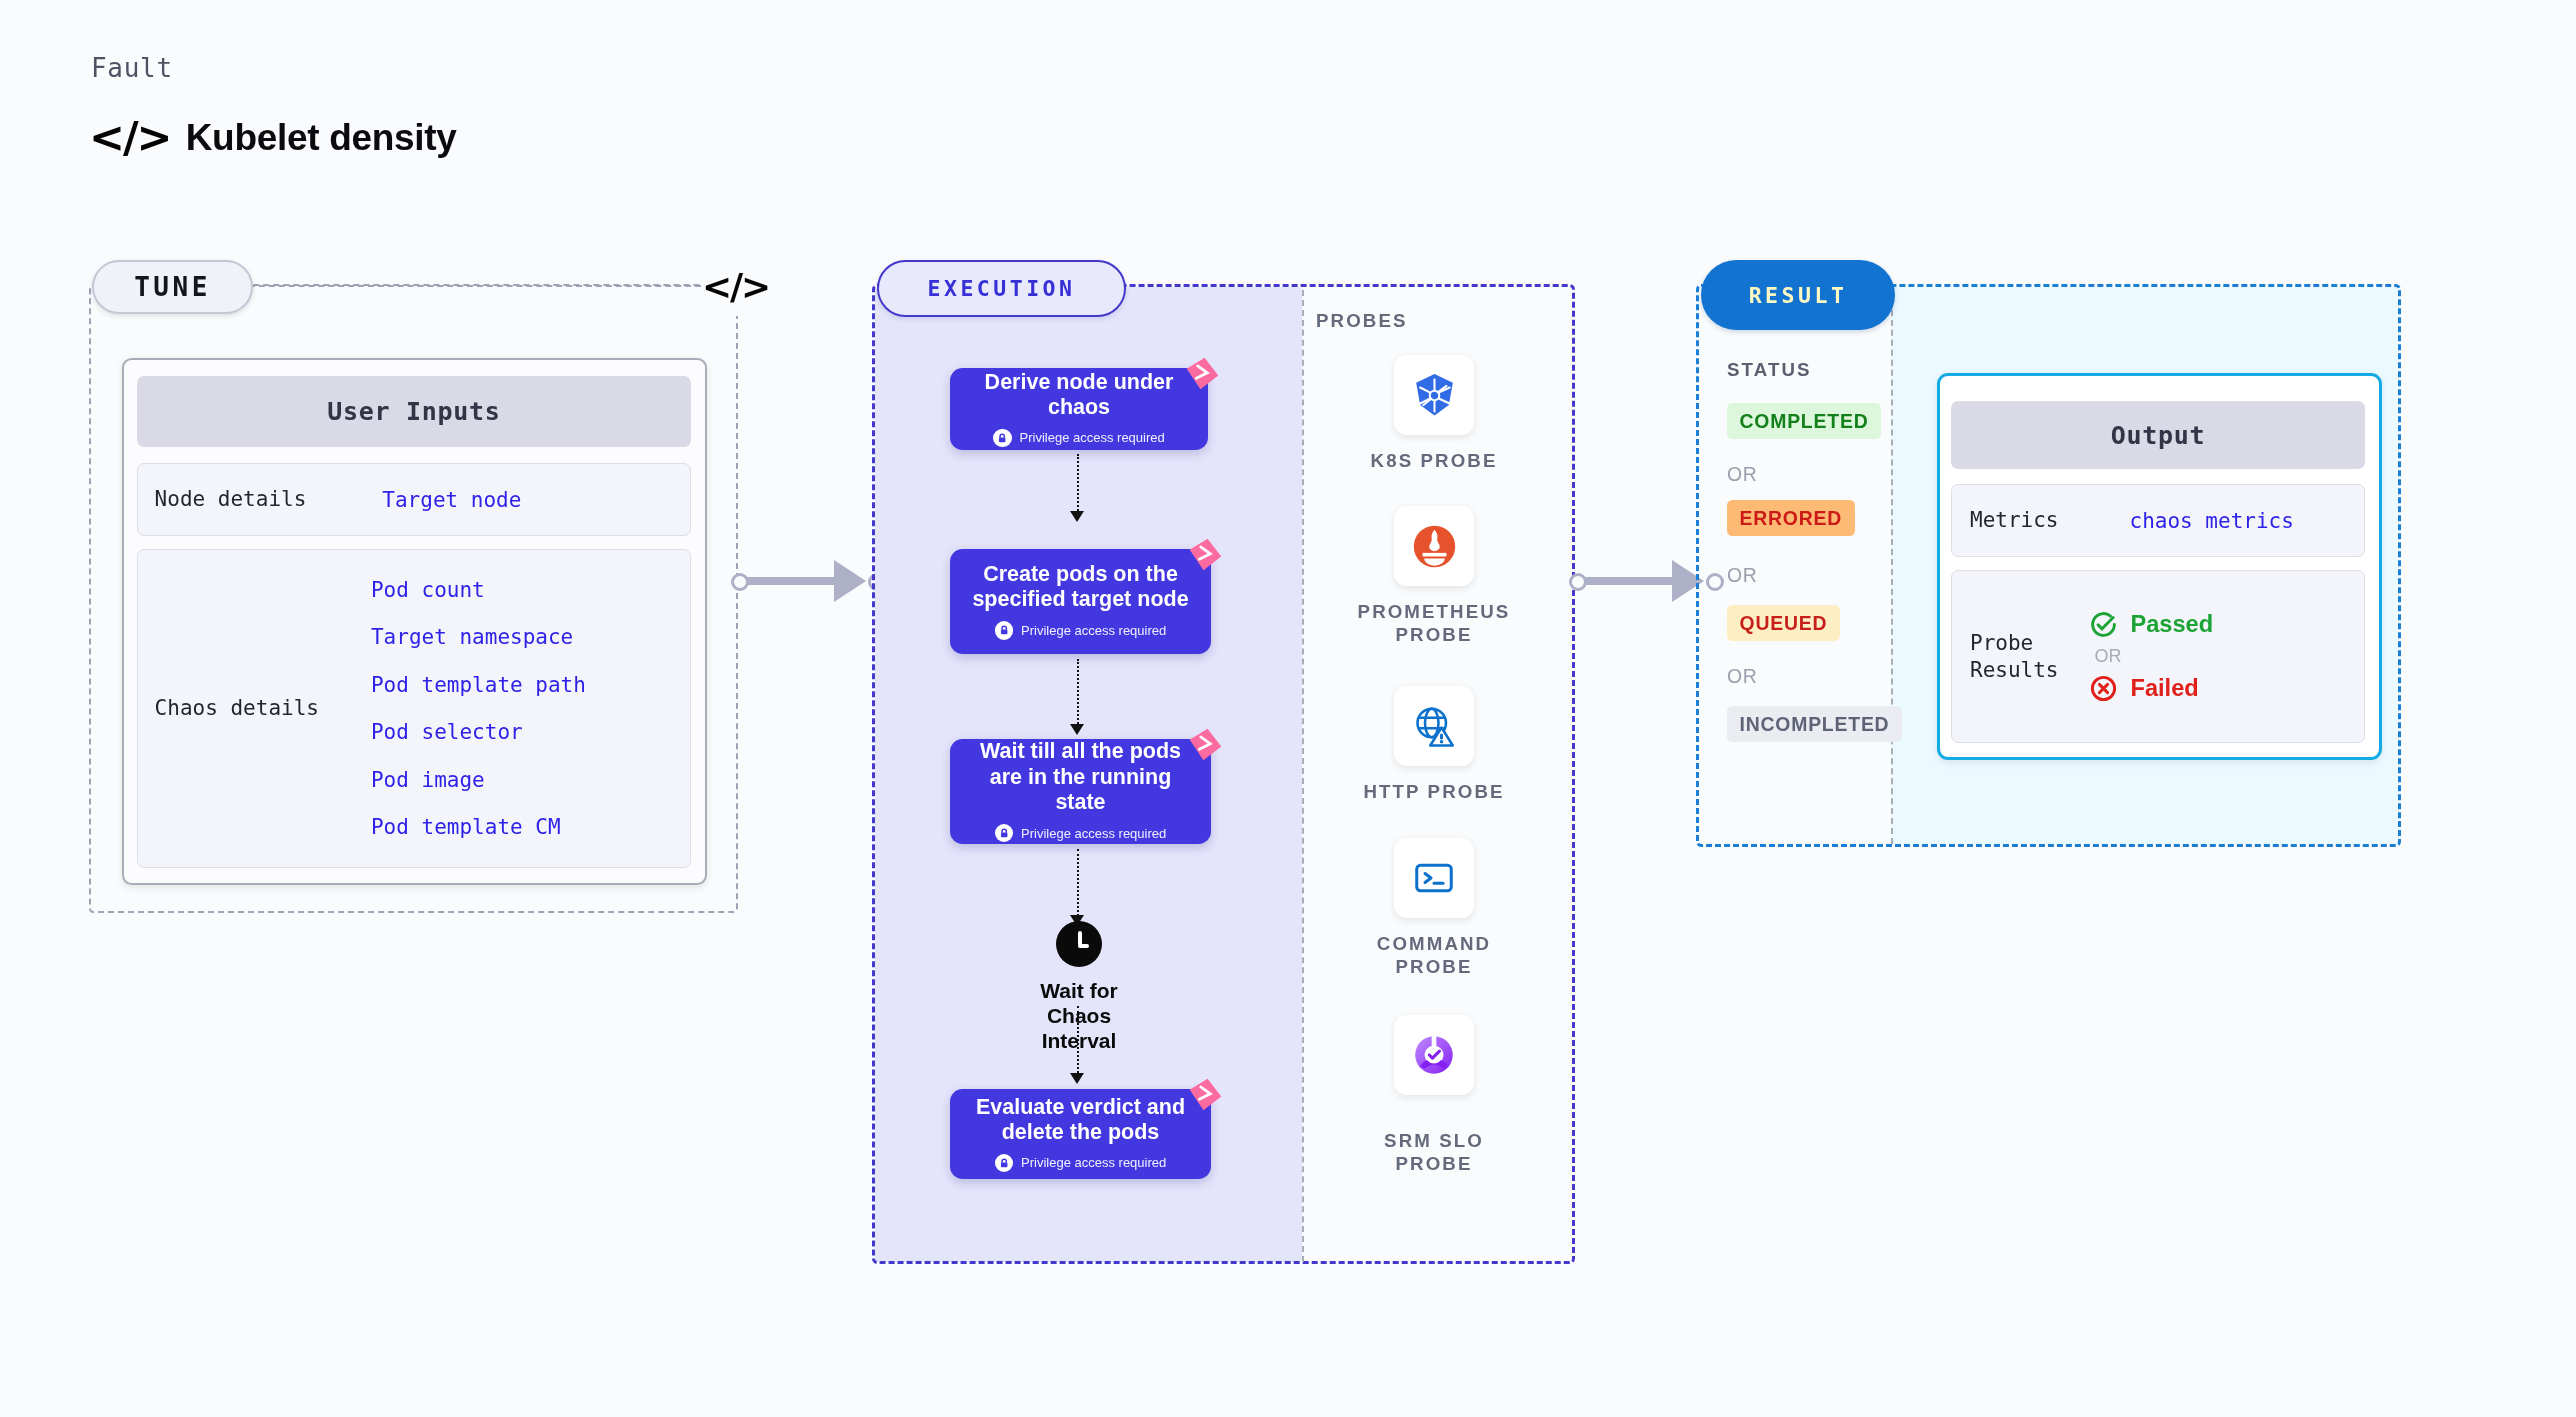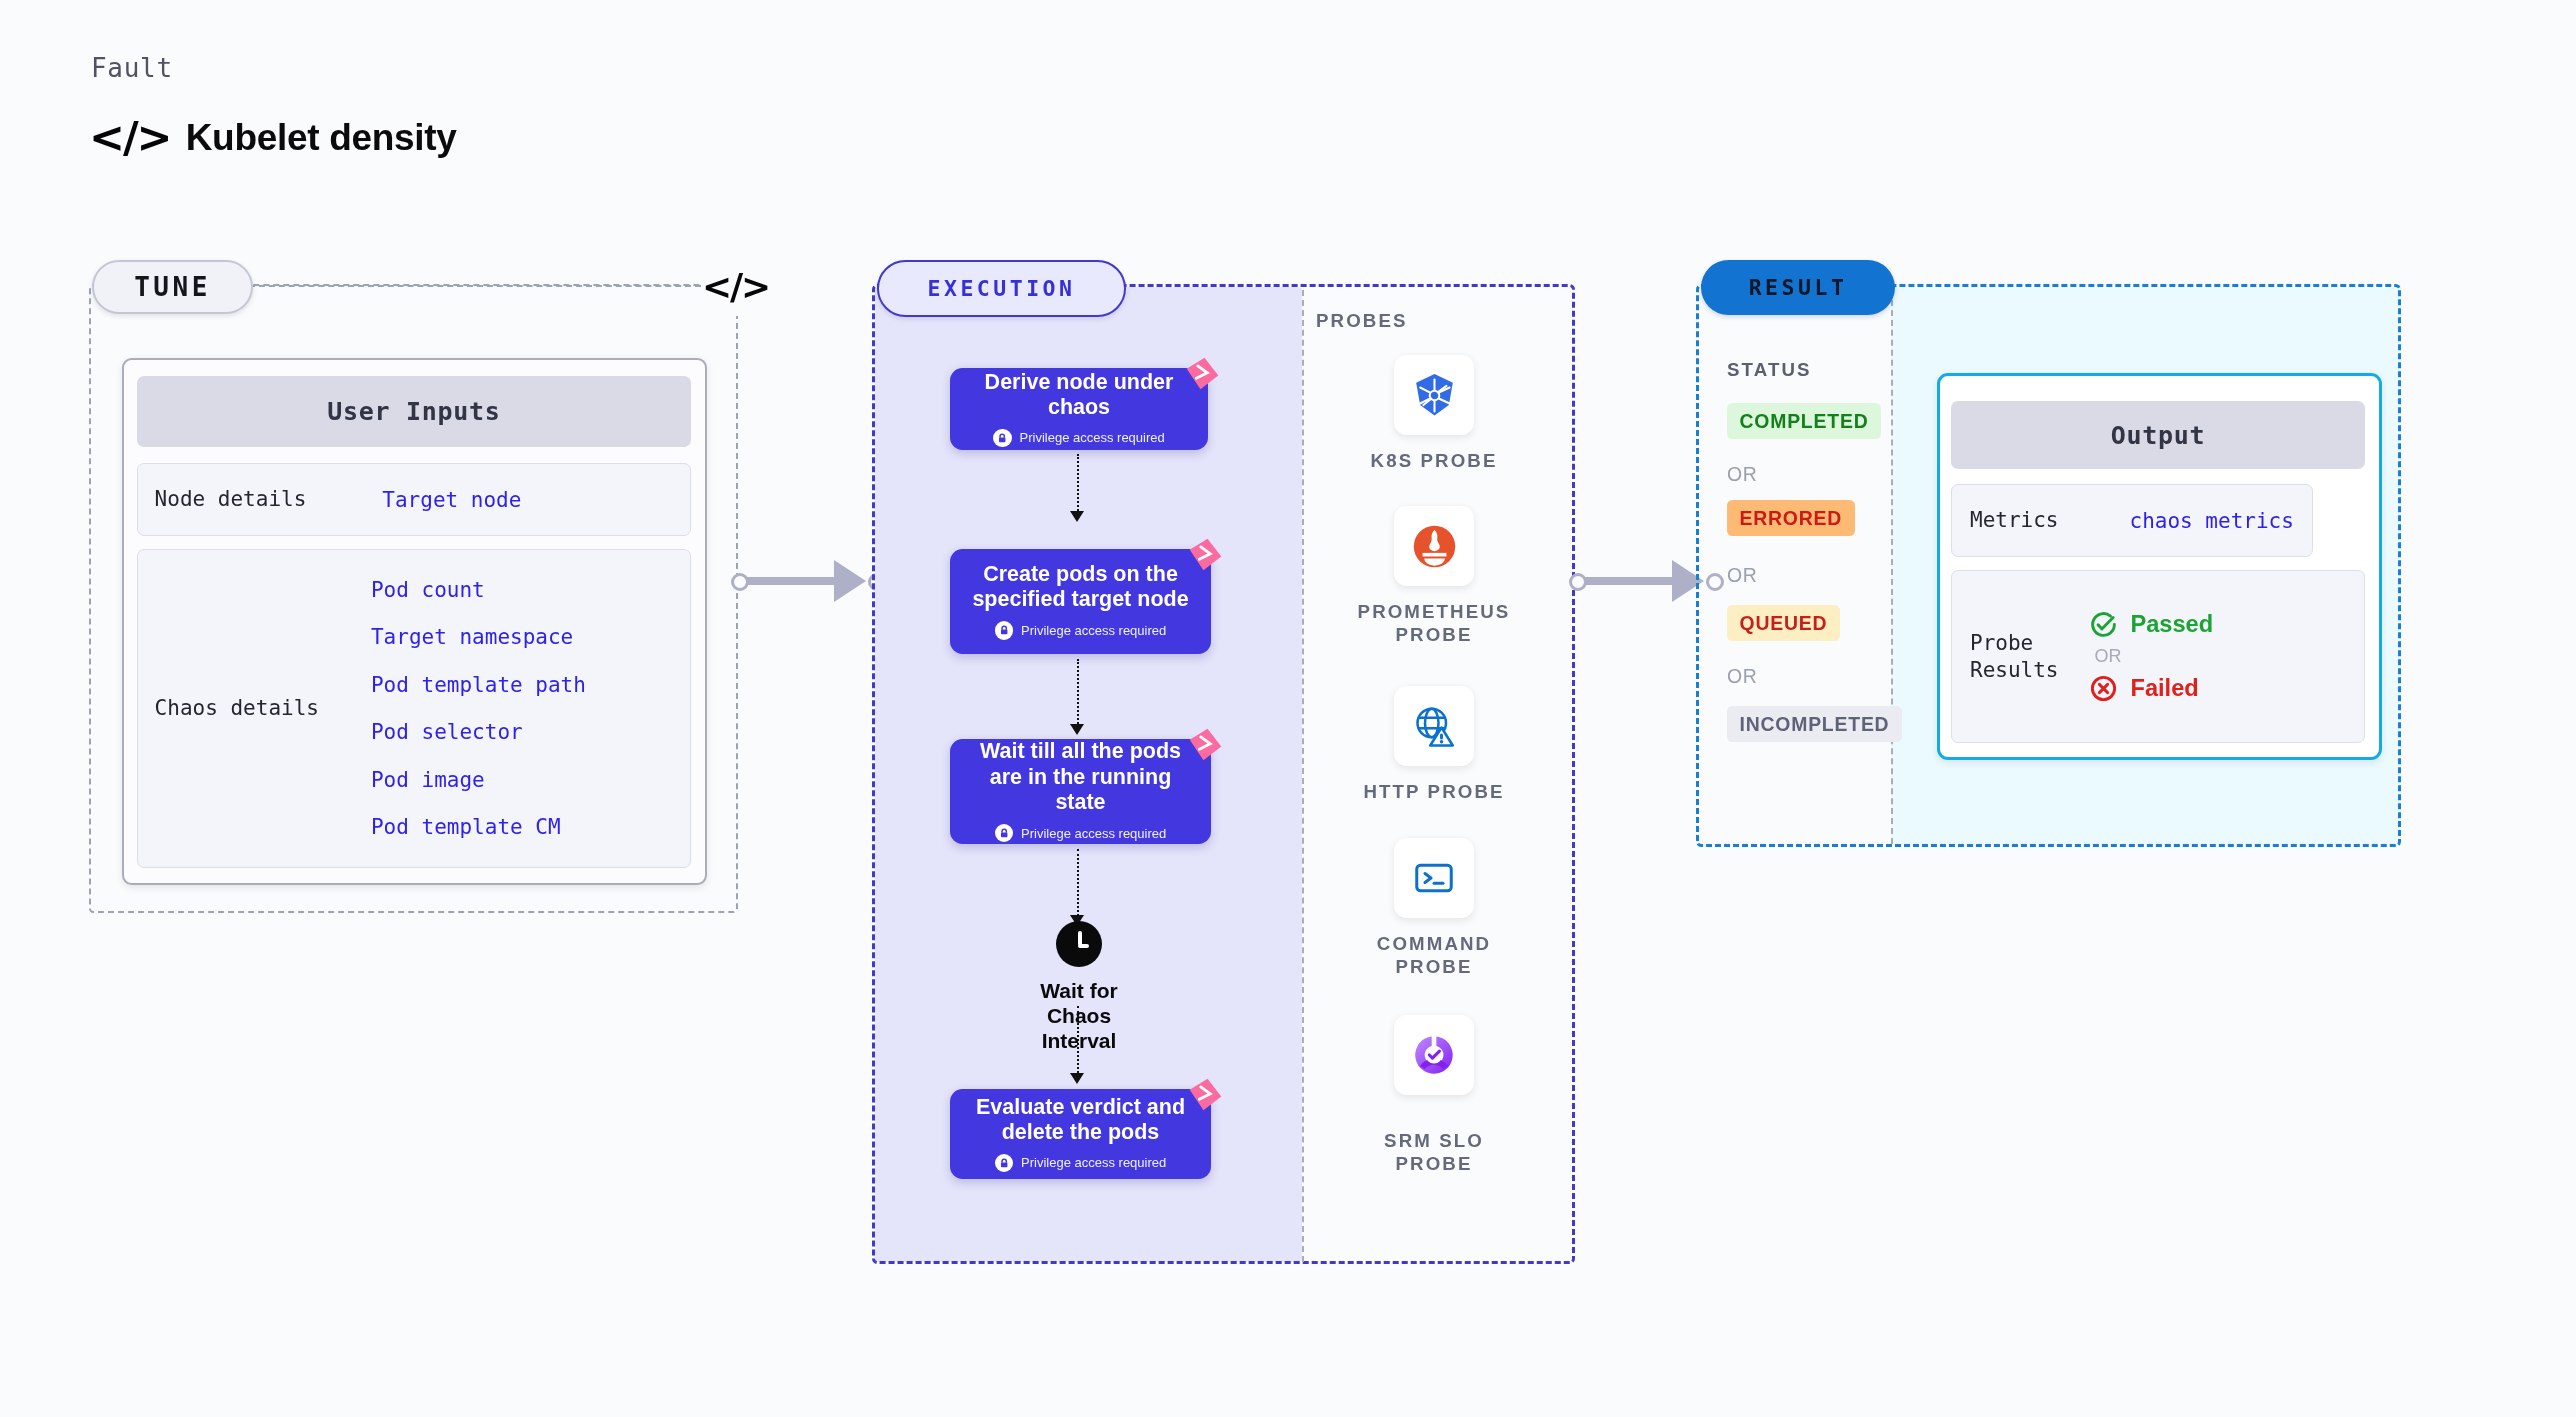--- a/index.html
+++ b/index.html
@@ -126,10 +126,10 @@
   }
   .pill-result {
     left: 1701px; top: 260px;
-    width: 194px; height: 55px;
+    width: 194px; height: 70px;
     background: #1273d1;
     border: none;
-    color: #0f172a;
+    color: #fef9c3;
     font-size: 21.5px;
     box-shadow: 0 2.1px 4.8px rgba(20,70,140,.2);
   }

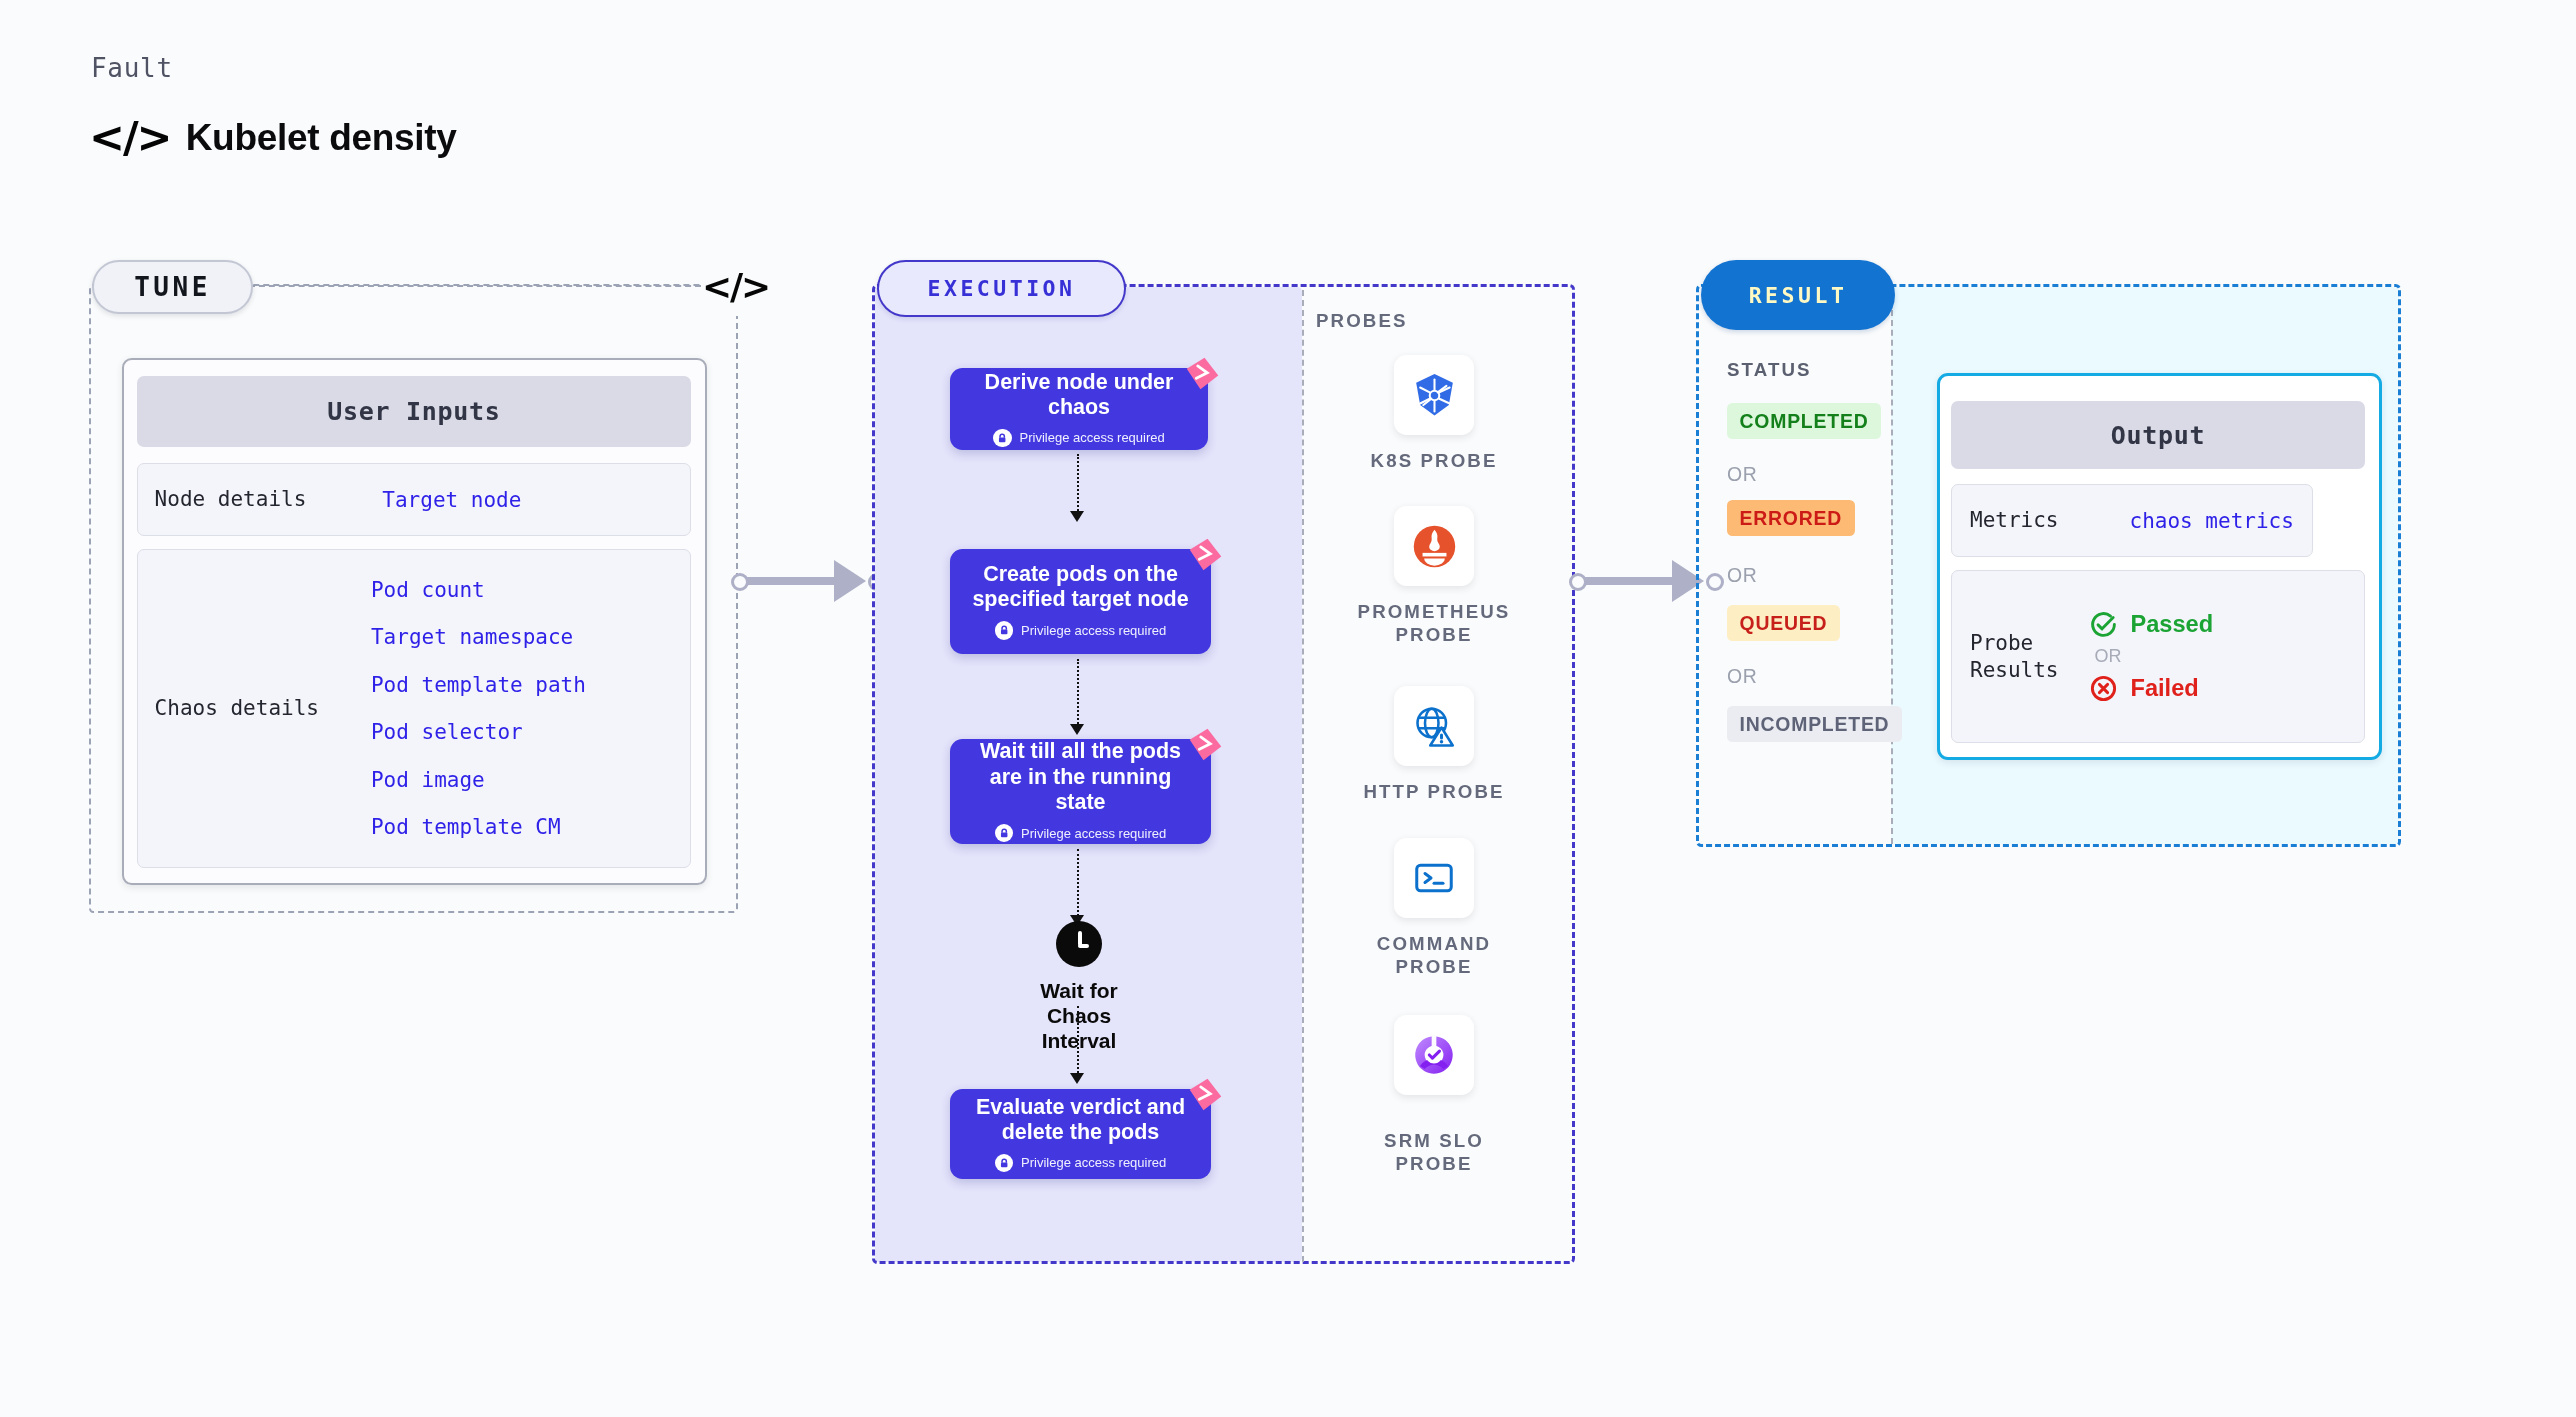--- a/index.html
+++ b/index.html
@@ -206,7 +206,7 @@
   }
   .row-node  { left: 137px; top: 463px;  width: 554px; height: 73px; padding-left: 16.6px; }
   .row-chaos { left: 137px; top: 549px;  width: 554px; height: 319px; padding-left: 16.6px; }
-  .row-metrics { left: 1951px; top: 484px; width: 362px; height: 73px; padding-left: 18px; }
+  .row-metrics { left: 1951px; top: 484px; width: 414px; height: 73px; padding-left: 18px; }
   .row-probe   { left: 1951px; top: 570px; width: 414px; height: 173px; padding-left: 18px; }
 
   .row-node .row-values { margin-left: 76px; }

